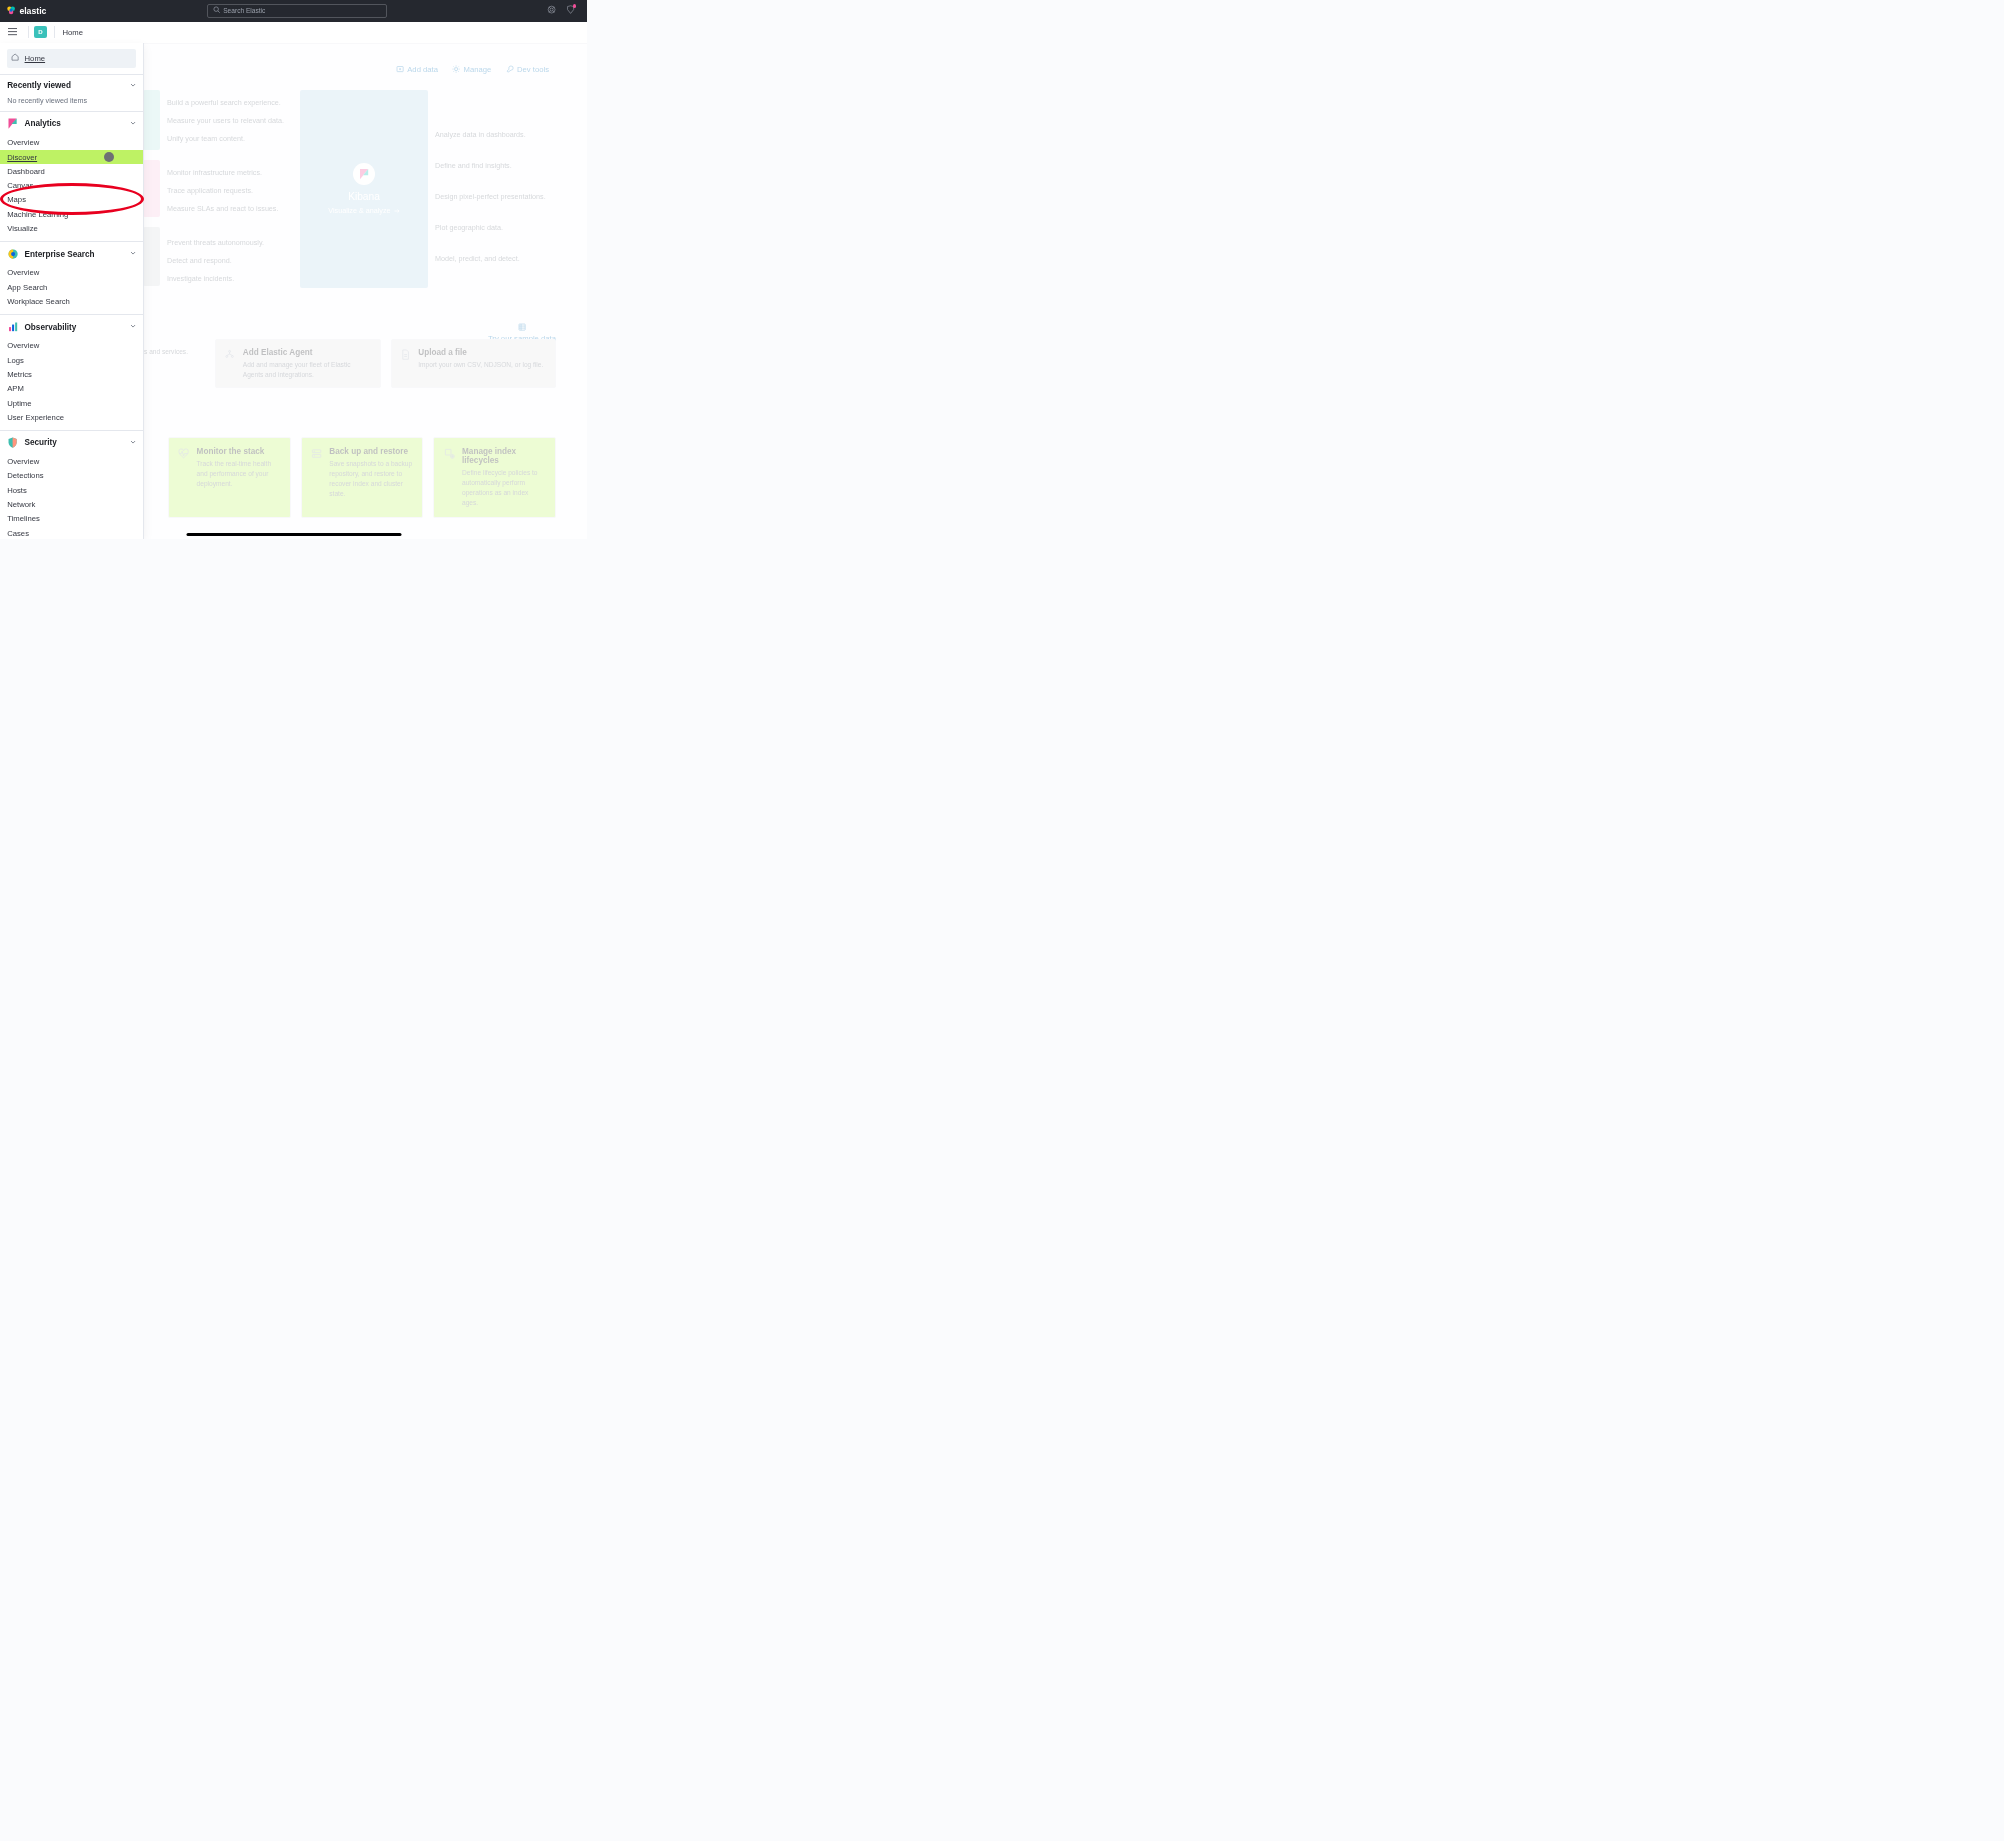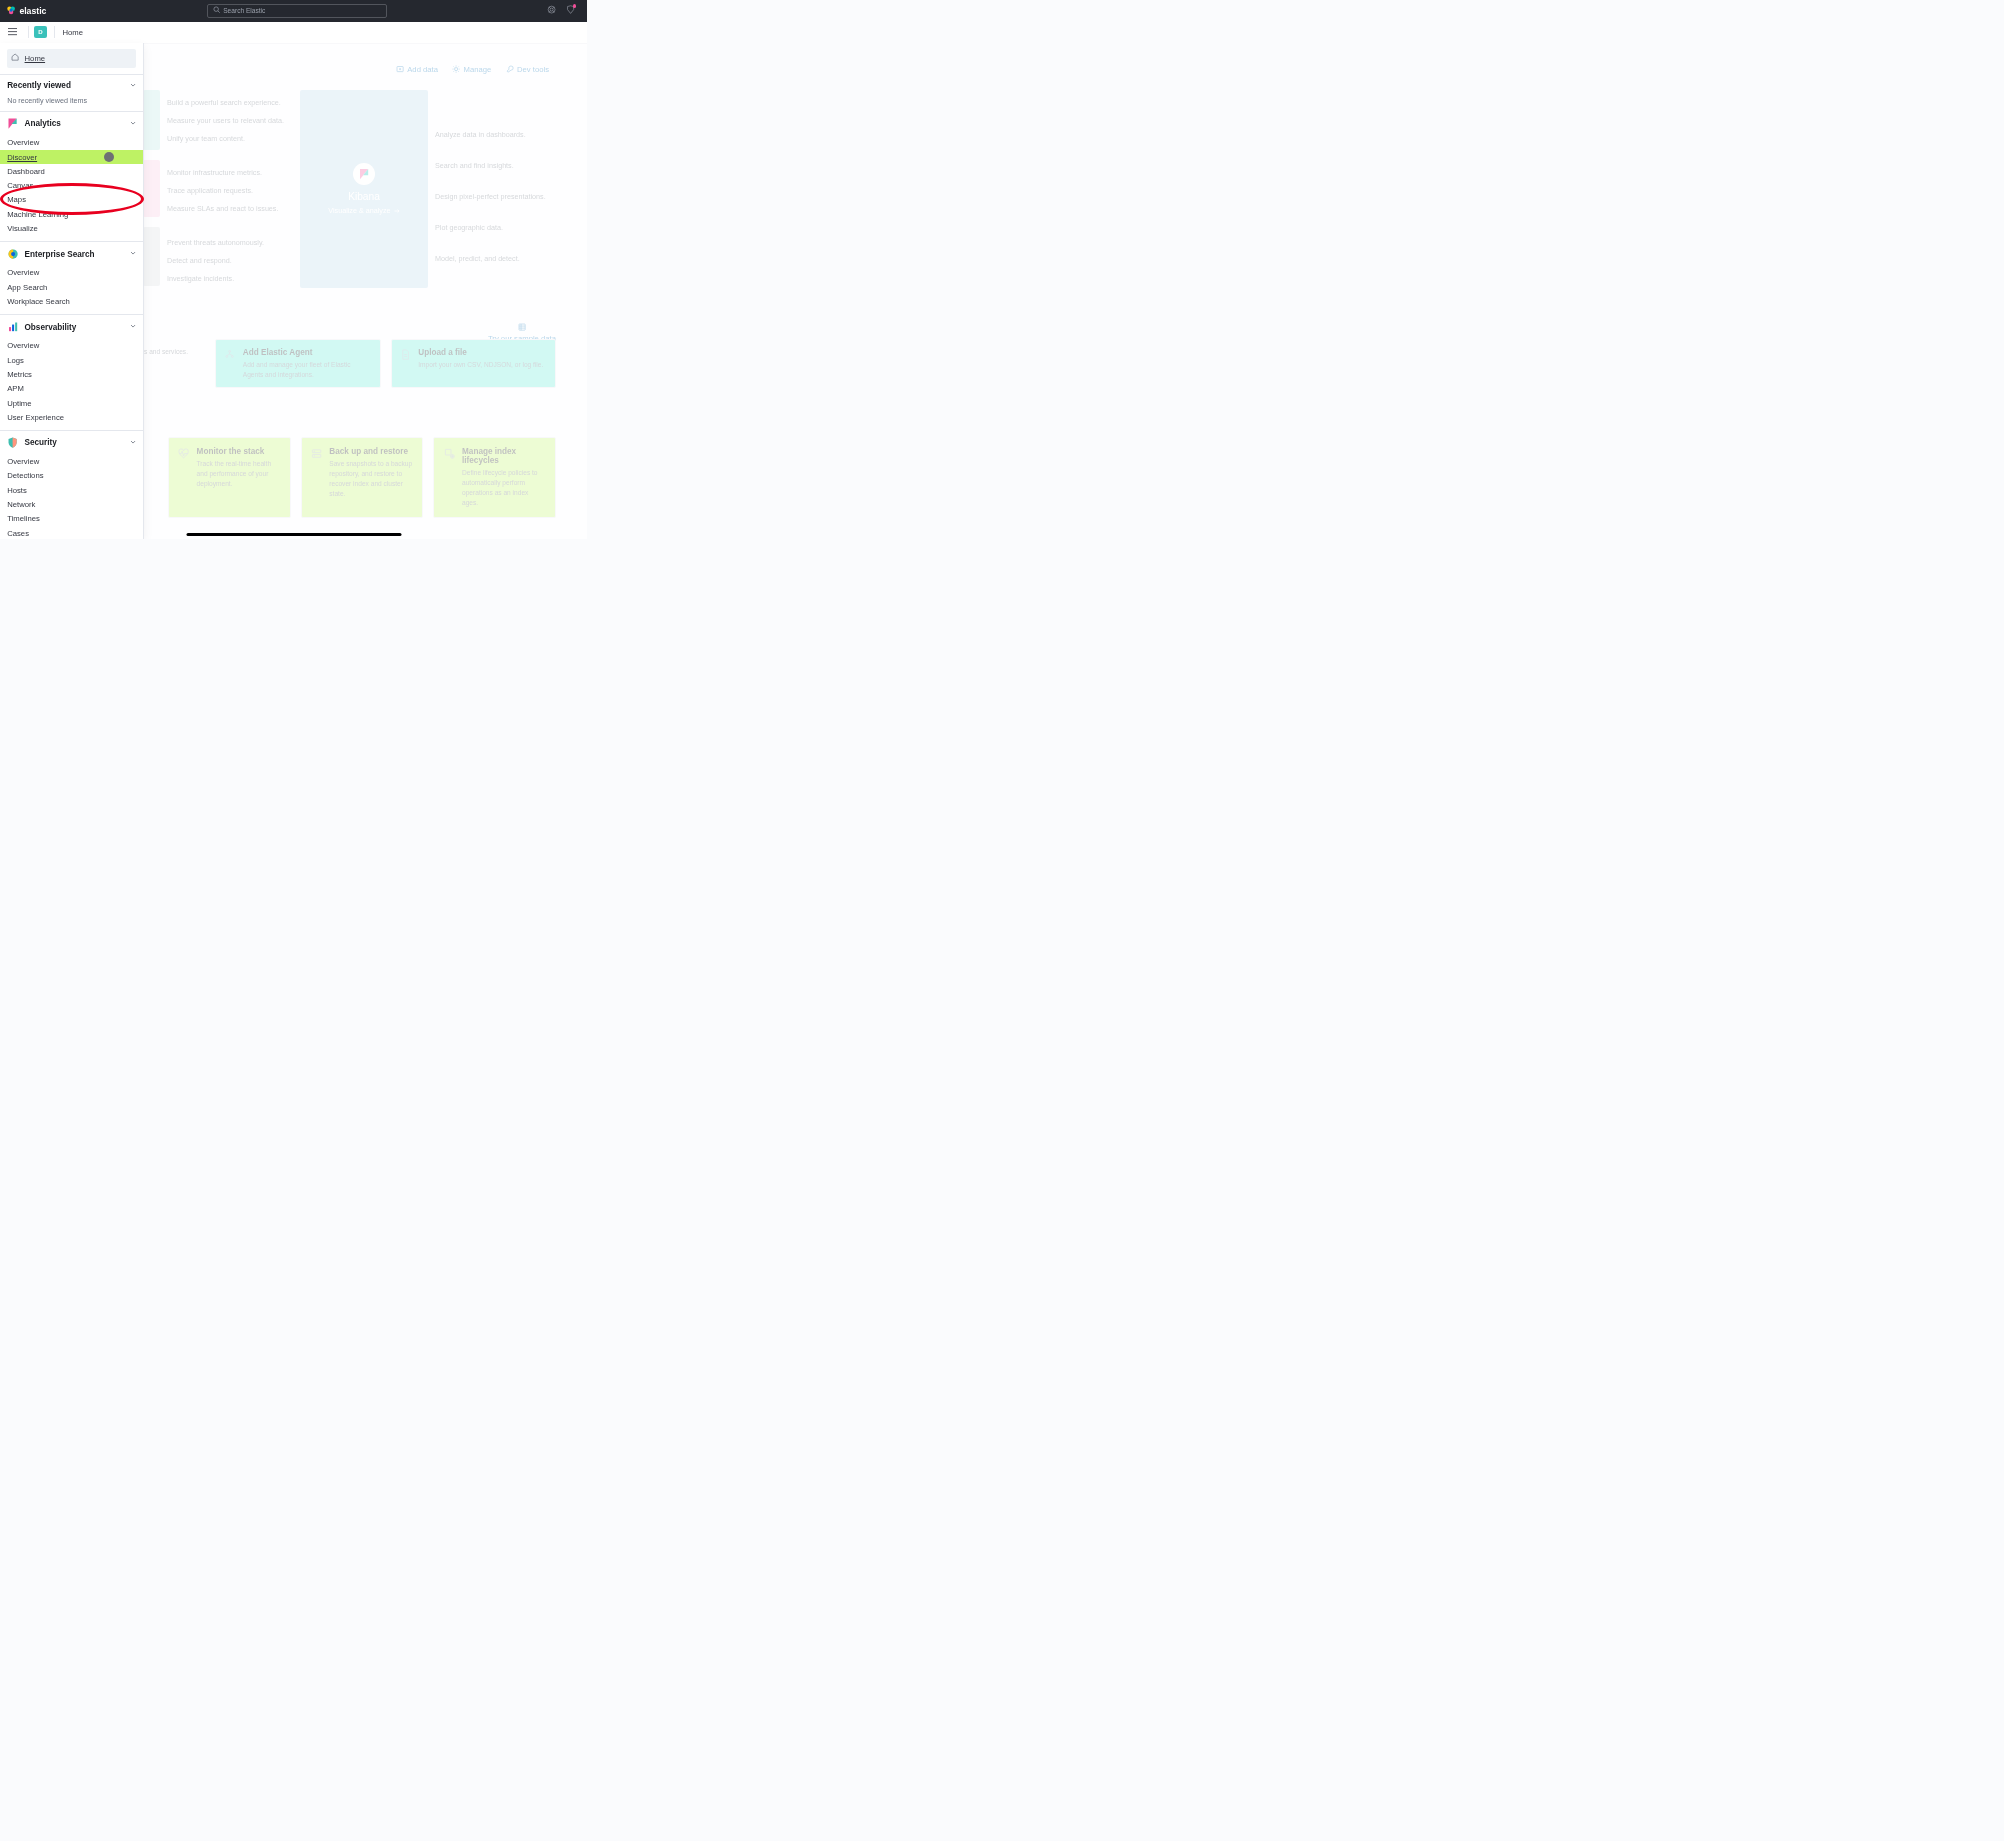--- a/index.html
+++ b/index.html
@@ -225,7 +225,7 @@
 
   <div class="kibana-side">
     <div class="ks-line">Analyze data in dashboards.</div>
-    <div class="ks-line">Search and find insights.</div>
+    <div class="ks-line">Define and find insights.</div>
     <div class="ks-line">Design pixel-perfect presentations.</div>
     <div class="ks-line">Plot geographic data.</div>
     <div class="ks-line">Model, predict, and detect.</div>

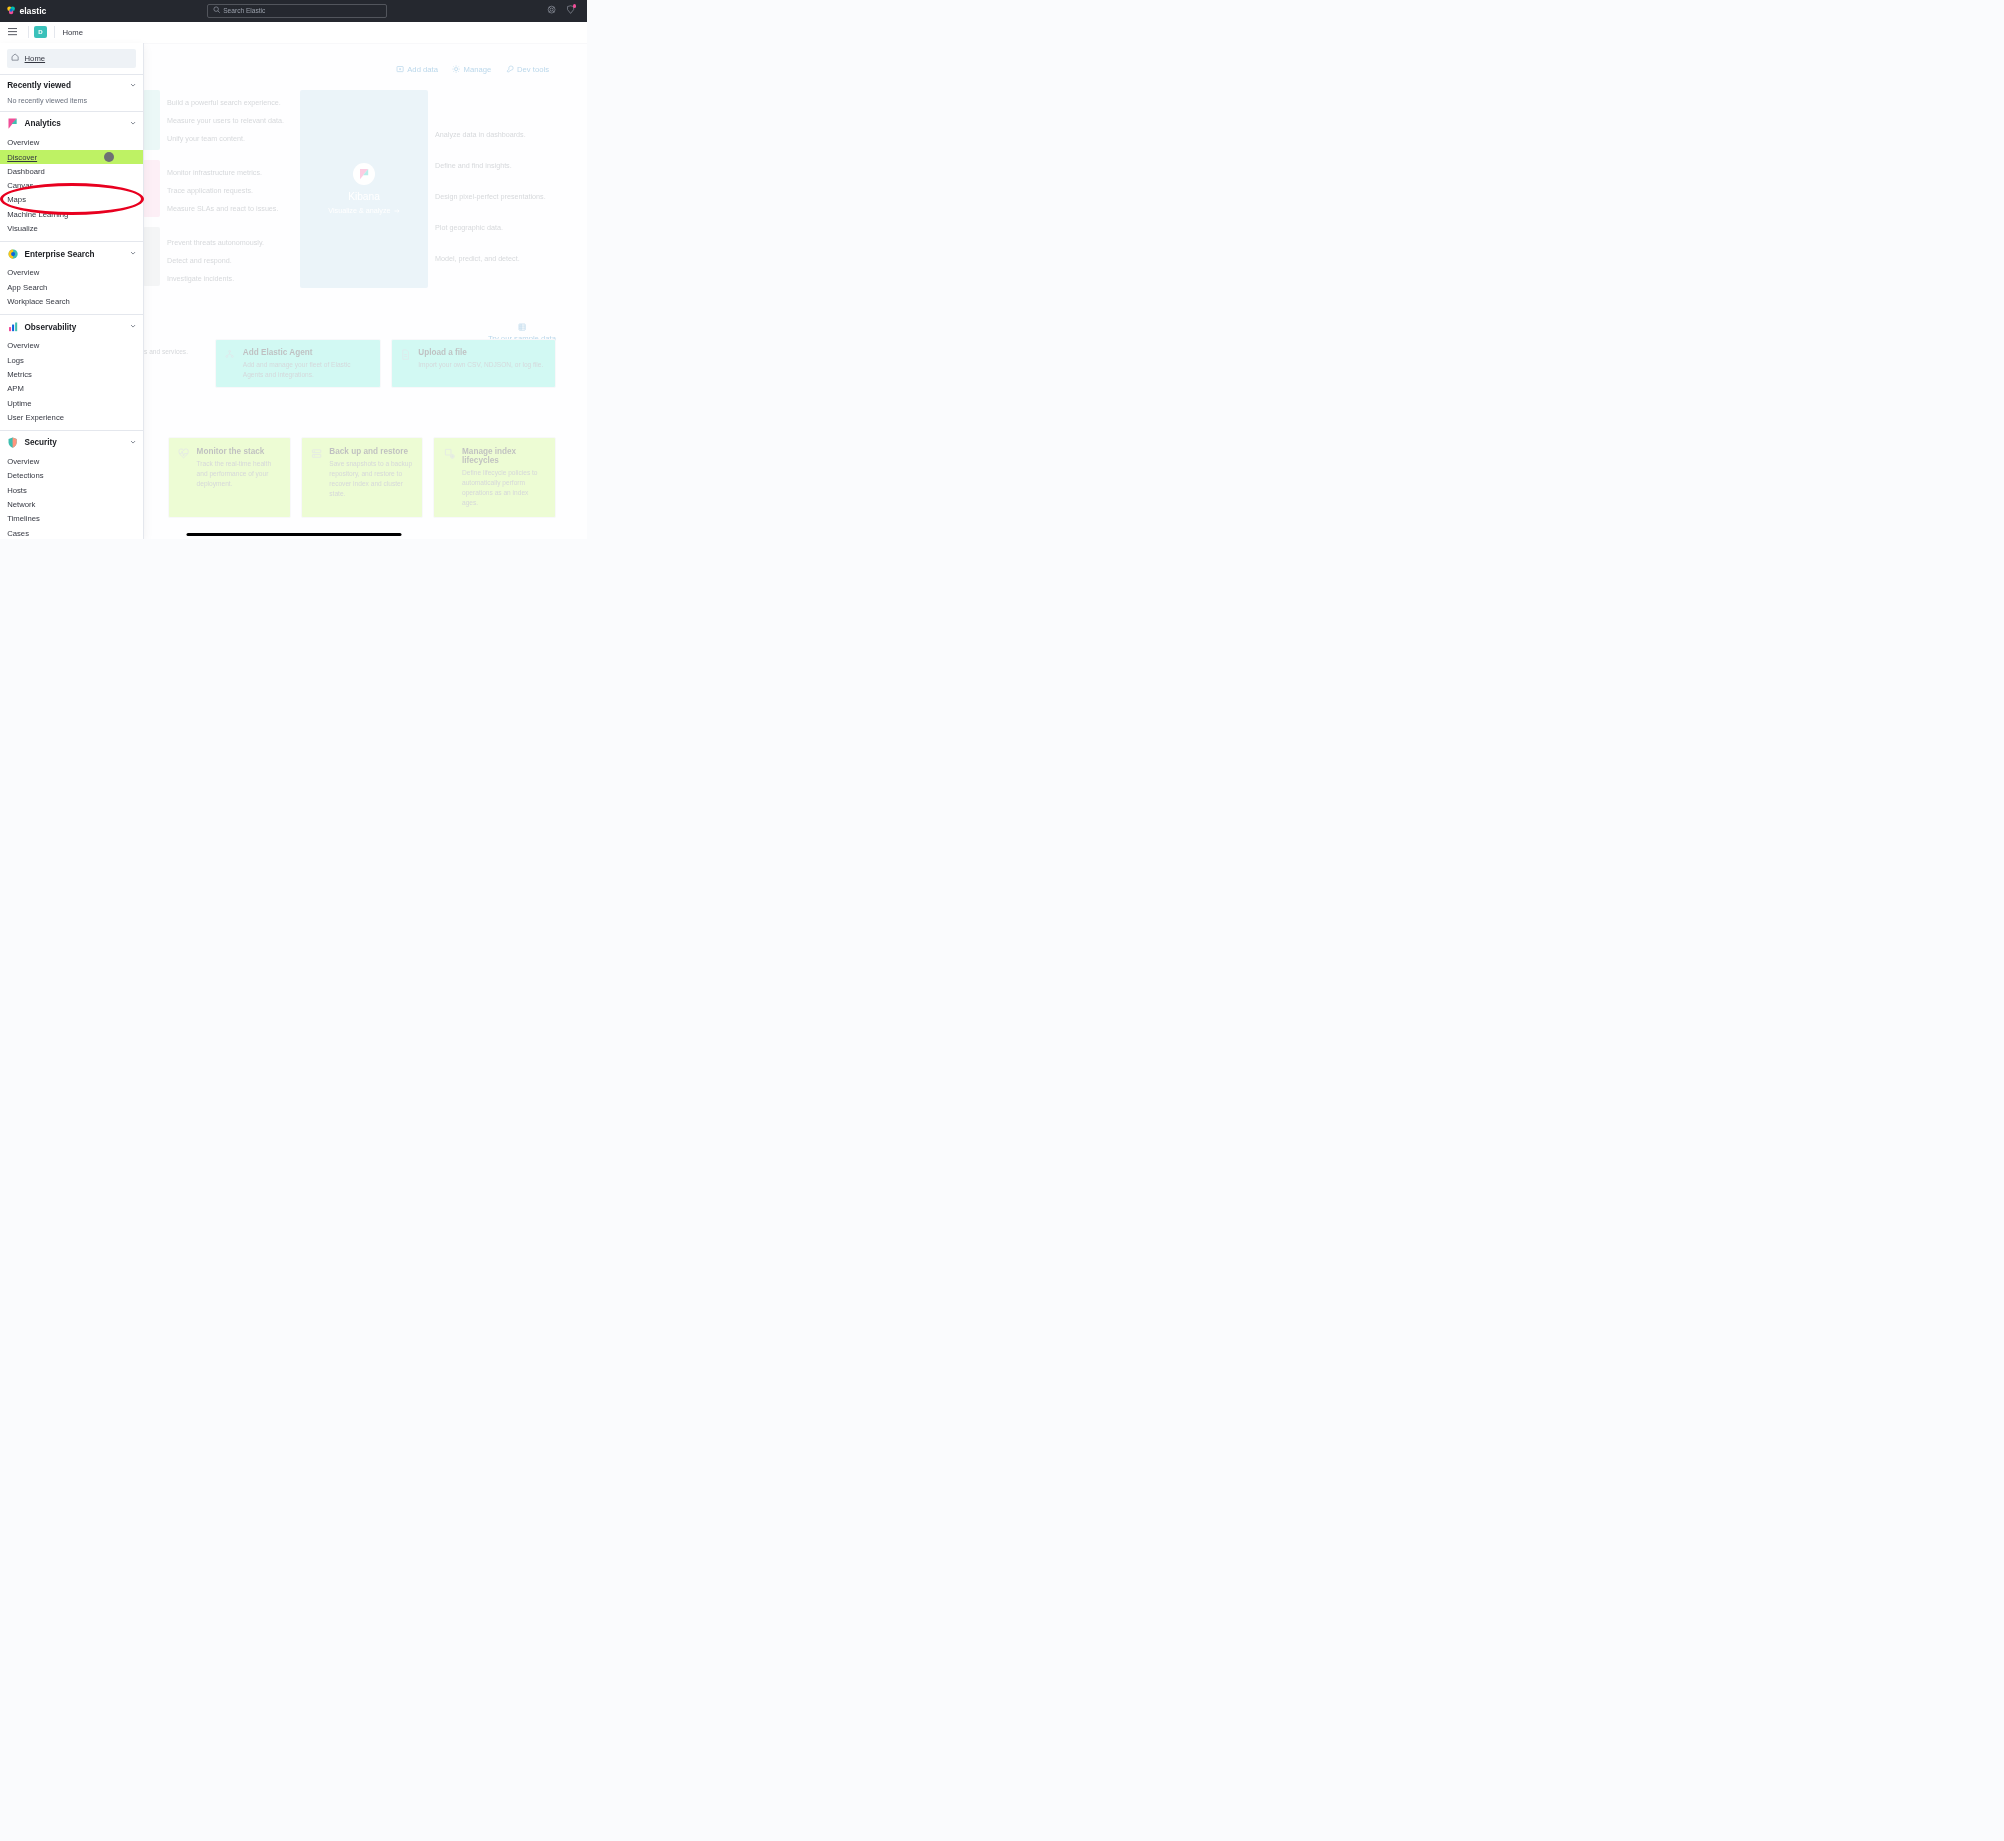--- a/index.html
+++ b/index.html
@@ -60,7 +60,7 @@
 
 
 .action-cards { position: absolute; left: 144px; top: 296px; right: 31px; display: flex; gap: 10.2px; z-index: 2; }
-.action-card { flex: 1; border: 0.5px solid #e4e7ed; border-radius: 2px; background: #5eead4; padding: 8.2px; display: flex; gap: 7.2px; }
+.action-card { flex: 1; border: 0.5px solid #e4e7ed; border-radius: 2px; background: #e5e5e5; padding: 8.2px; display: flex; gap: 7.2px; }
 .action-card.hidden-cut { flex: 0 0 61px; border: none; background: transparent; padding: 8.2px 0; }
 .ac-icon { color: #98a2b3; flex-shrink: 0; margin-top: 1px; }
 .ac-title { font-size: 8.2px; color: #1a1c21; font-weight: 600; margin-bottom: 3.1px; }

